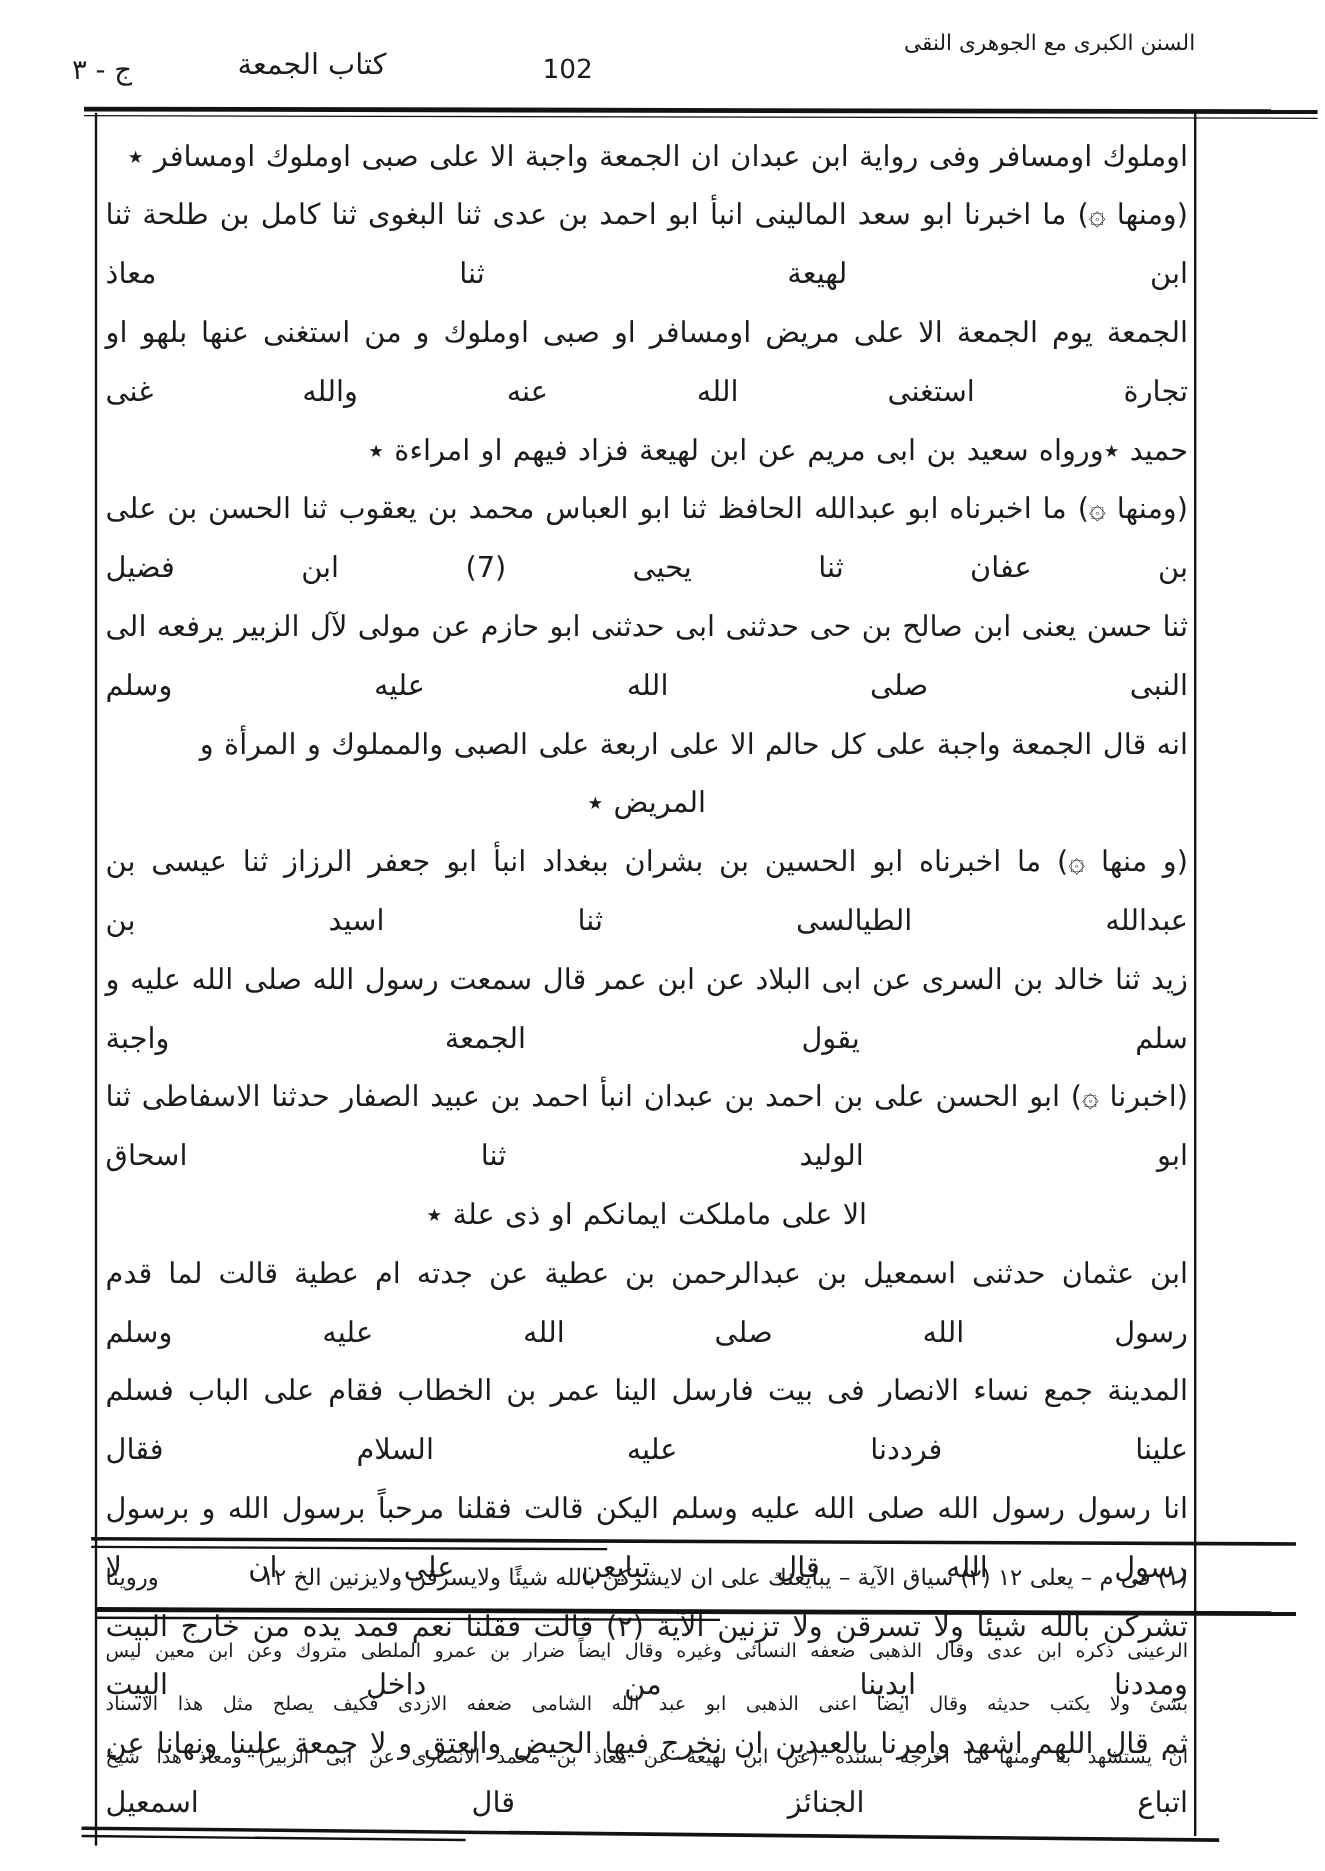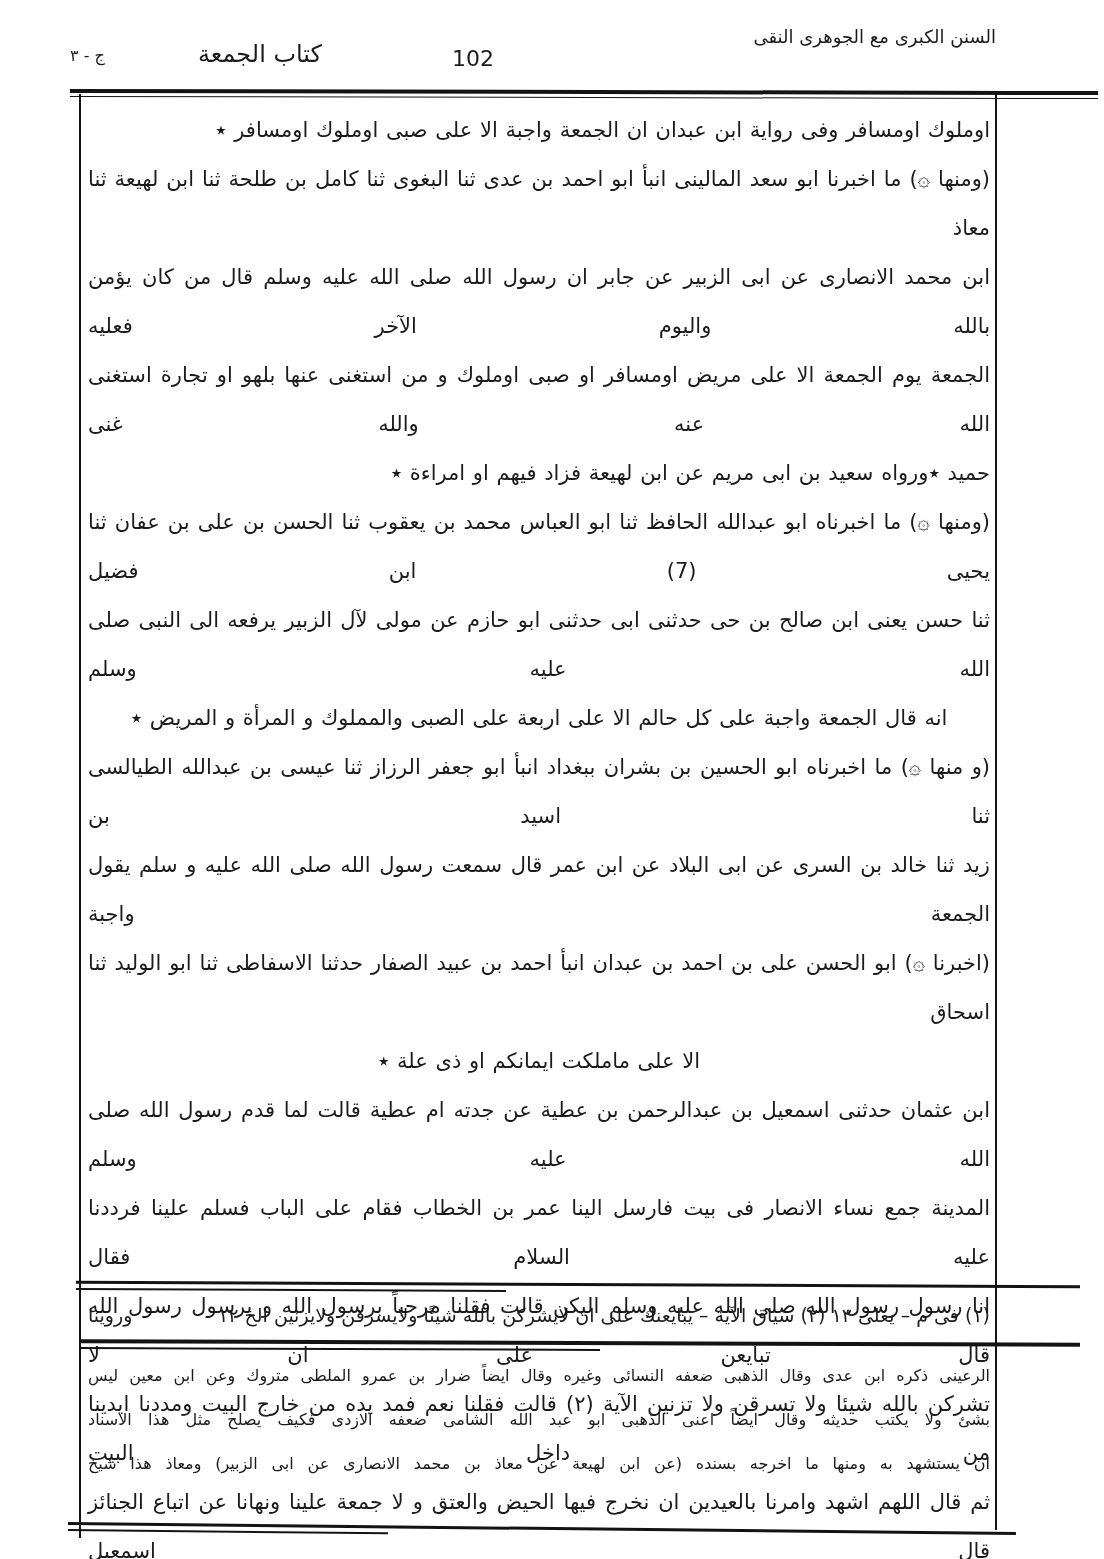--- a/index.html
+++ b/index.html
@@ -14,7 +14,7 @@
   .h-title{right:108px;top:26px;font-size:18px;}
   .h-num{left:452px;top:46px;font-size:22px;}
   .h-kitab{left:198px;top:40px;font-size:24px;}
-  .h-vol{left:70px;top:46px;font-size:16px;}
+  .h-vol{left:60px;top:46px;font-size:23px;}
   
   .rule{position:absolute;background:#131313;}
   .rule-top{left:70px;width:1028px;height:4px;top:90px;transform:rotate(0.12deg);}

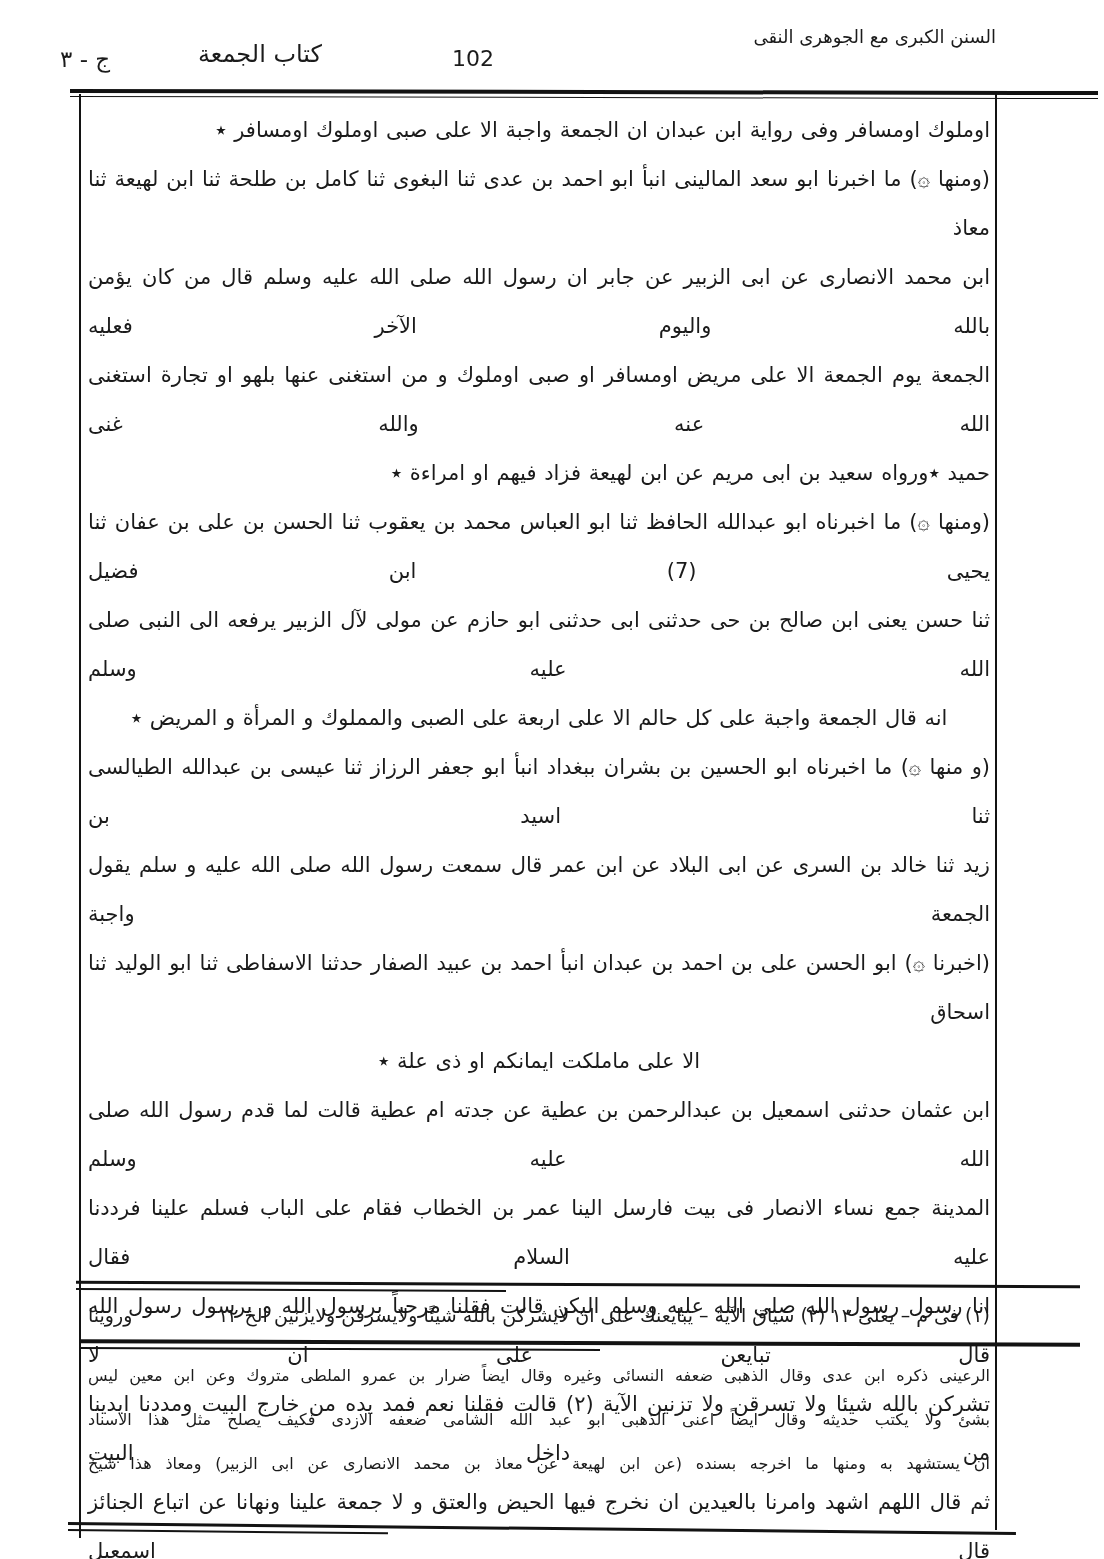--- a/index.html
+++ b/index.html
@@ -29,7 +29,7 @@
   .rule-bottom2{left:68px;width:320px;height:2px;top:1529px;transform:rotate(0.6deg);transform-origin:left center;}
   
   .main-text{left:88px;top:106px;width:902px;direction:rtl;}
-  .main-text .line{font-size:21px;line-height:49px;}
+  .main-text .line{font-size:24px;line-height:49px;}
   .commentary-text{left:88px;top:1354px;width:902px;direction:rtl;}
   .commentary-text .line{font-size:16px;line-height:44px;}
   .line{direction:rtl;text-align:justify;text-align-last:justify;word-spacing:1px;}

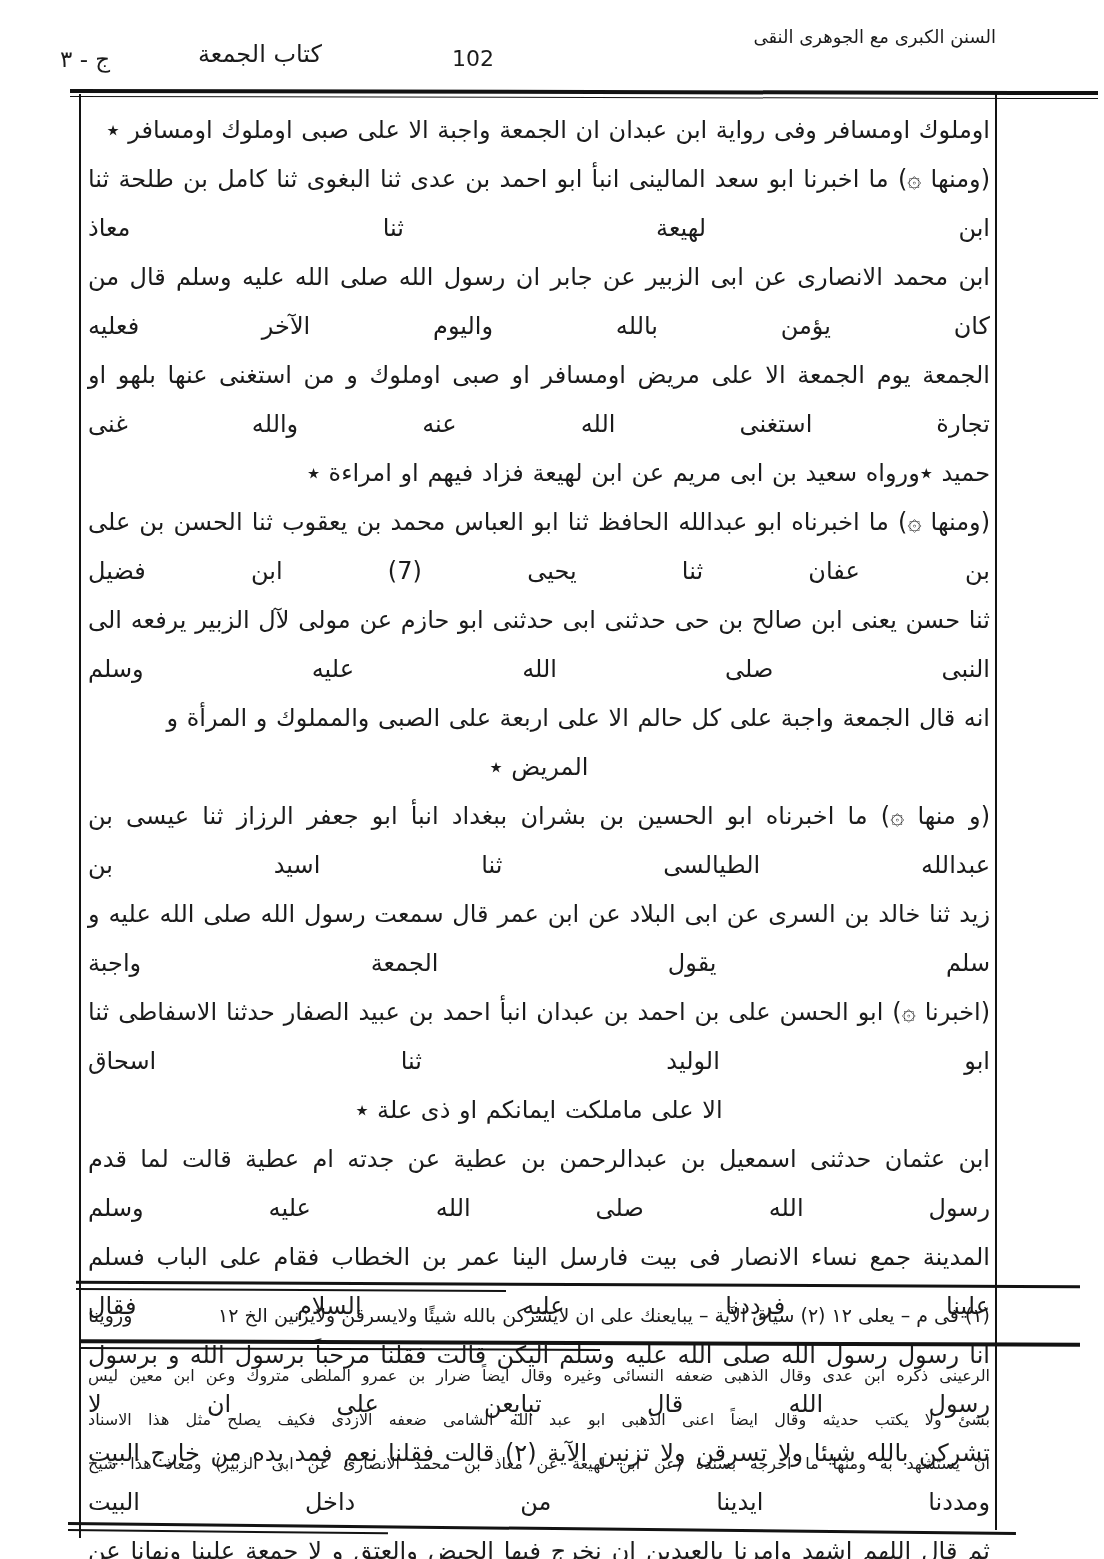--- a/index.html
+++ b/index.html
@@ -58,7 +58,6 @@
 <div class="abs main-text" id="main-text">
     <div class="line right">اوملوك اومسافر وفى رواية ابن عبدان ان الجمعة واجبة الا على صبى اوملوك اومسافر ٭</div>
     <div class="line justify">(ومنها ۞) ما اخبرنا ابو سعد المالينى انبأ ابو احمد بن عدى ثنا البغوى ثنا كامل بن طلحة ثنا ابن لهيعة ثنا معاذ</div>
-    <div class="line justify">ابن محمد الانصارى عن ابى الزبير عن جابر ان رسول الله صلى الله عليه وسلم قال من كان يؤمن بالله واليوم الآخر فعليه</div>
     <div class="line justify">الجمعة يوم الجمعة الا على مريض اومسافر او صبى اوملوك و من استغنى عنها بلهو او تجارة استغنى الله عنه والله غنى</div>
     <div class="line right">حميد ٭ورواه سعيد بن ابى مريم عن ابن لهيعة فزاد فيهم او امراءة ٭</div>
     <div class="line justify">(ومنها ۞) ما اخبرناه ابو عبدالله الحافظ ثنا ابو العباس محمد بن يعقوب ثنا الحسن بن على بن عفان ثنا يحيى (7) ابن فضيل</div>

